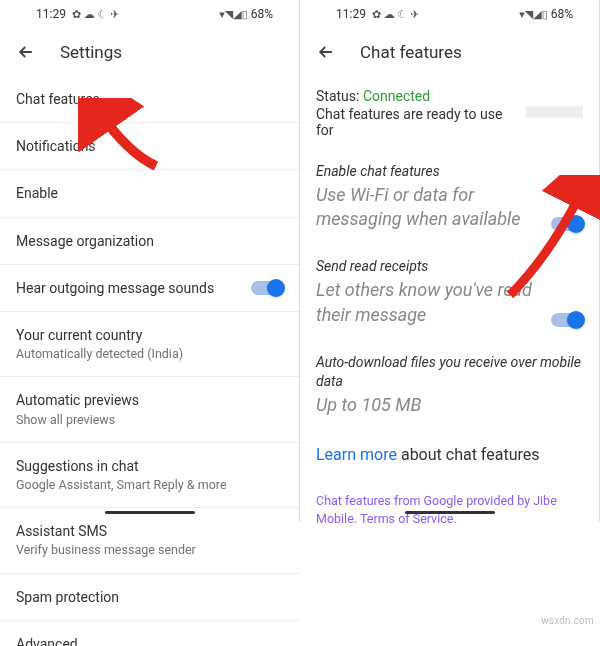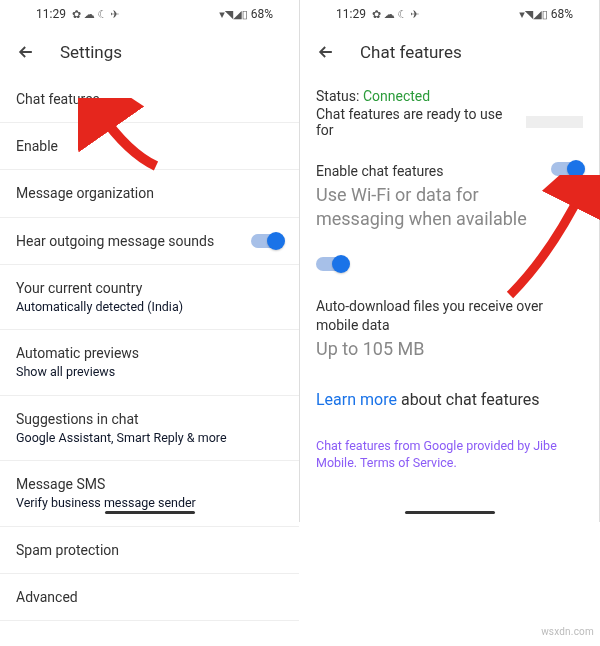--- a/index.html
+++ b/index.html
@@ -114,7 +114,7 @@
     }
     .status-line { font-size: 14px; color: #333; }
     .status-connected { color: #2b9b3a; }
-    .status-ready { font-size: 14px; color: #333; margin-top: 2px; display:flex; align-items:center; gap:4px; }
+    .status-ready { font-size: 14px; color: #333; margin-top: 2px; display:flex; align-items:flex-start; gap:4px; }
     .redact { display:inline-block; width: 58px; height: 12px; background: #eee; }
     .row2 {
       padding: 12px 16px 14px 16px;

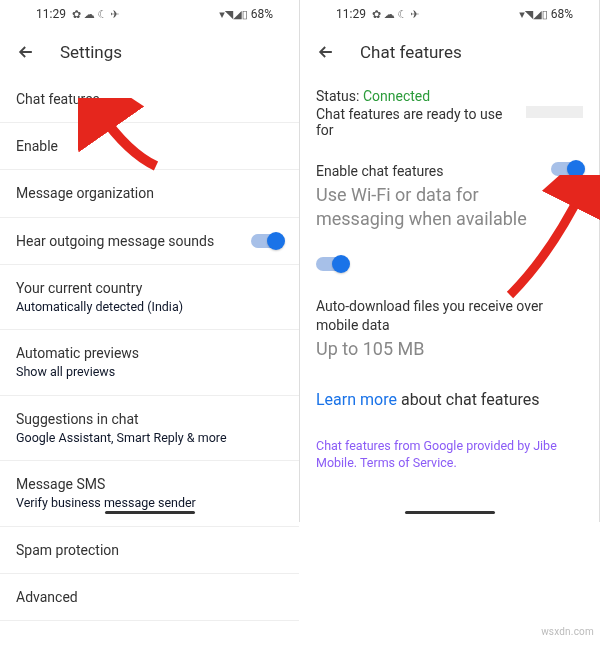--- a/index.html
+++ b/index.html
@@ -172,6 +172,11 @@
       </div>
     <div class="row">
         <div class="row-text">
+          <div class="row-title">Notifications</div>
+        </div>
+      </div>
+    <div class="row">
+        <div class="row-text">
           <div class="row-title">Enable</div>
         </div>
       </div>

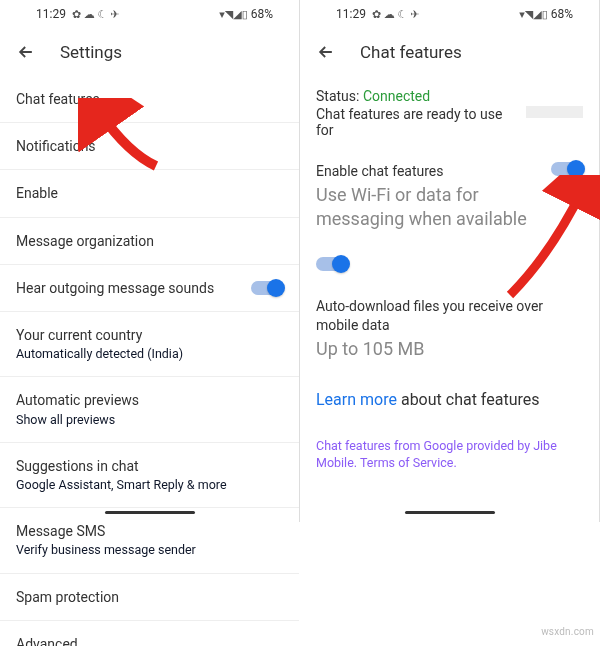--- a/index.html
+++ b/index.html
@@ -119,9 +119,10 @@
     .row2 {
       padding: 12px 16px 14px 16px;
       display: flex;
-      align-items: flex-start;
+      align-items: flex-end;
       justify-content: space-between;
       gap: 14px;
+      font-style: italic;
     }
     .row2-title { font-size: 14px; color: #333; line-height:1.35; }
     .row2-sub { font-size: 18px; color: #888; margin-top: 2px; line-height:1.35; }

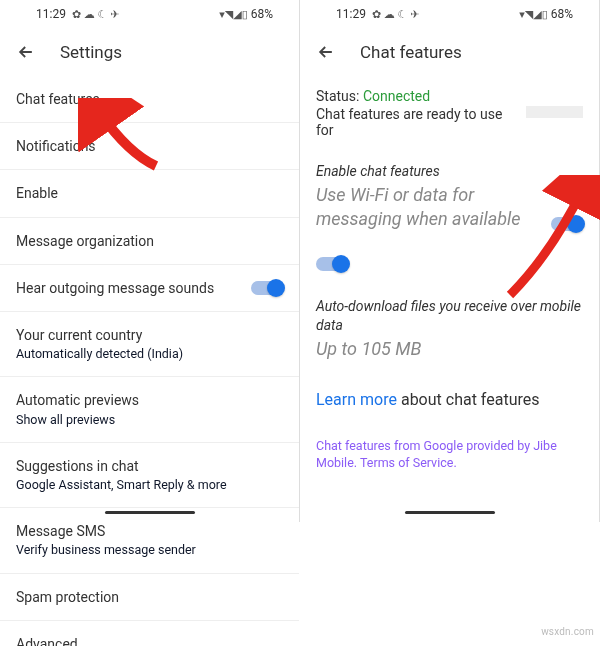--- a/index.html
+++ b/index.html
@@ -281,6 +281,10 @@
     <div class="toggle"></div>
   </div>
   <div class="row2">
+    <div class="row-text">
+        <div class="row2-title">Send read receipts</div>
+        <div class="row2-sub">Let others know you've read their message</div>
+      </div>
     <div class="toggle"></div>
   </div>
   <div class="row2">

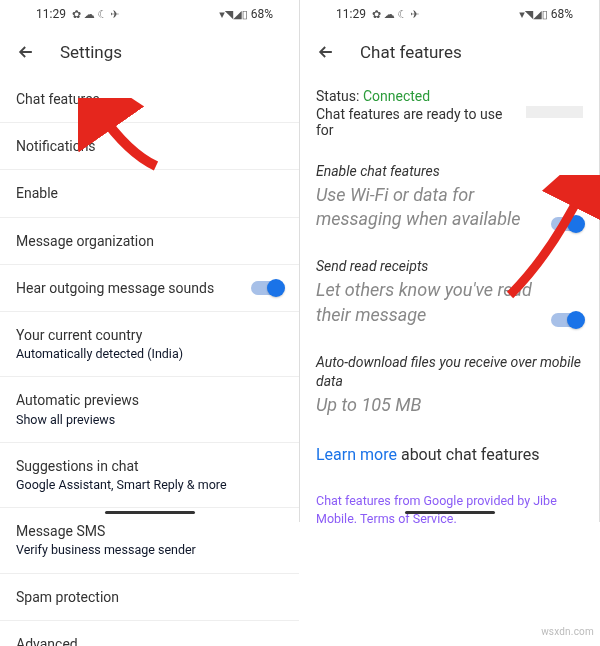--- a/index.html
+++ b/index.html
@@ -69,7 +69,7 @@
     }
     .row-sub {
       font-size: 12.5px;
-      color: #0f172a;
+      color: #737373;
       margin-top: 2px;
       line-height: 1.3;
     }

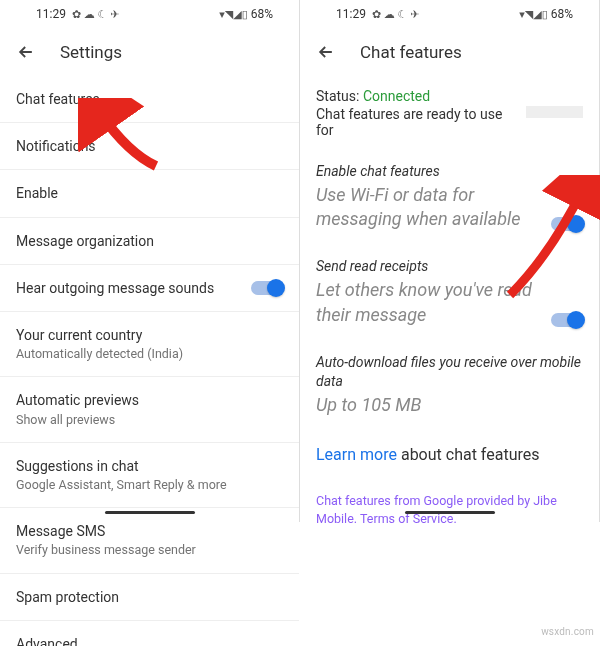--- a/index.html
+++ b/index.html
@@ -212,7 +212,7 @@
       </div>
     <div class="row">
         <div class="row-text">
-          <div class="row-title">Message SMS</div>
+          <div class="row-title">Assistant SMS</div>
           <div class="row-sub">Verify business message sender</div>
         </div>
       </div>

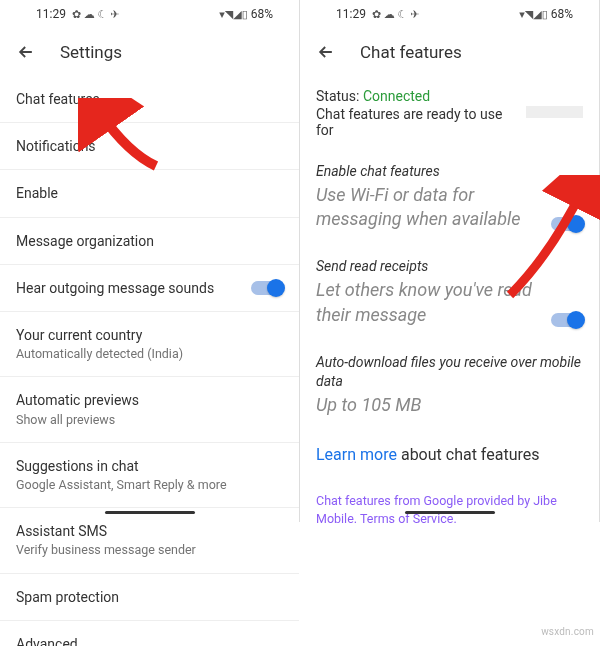--- a/index.html
+++ b/index.html
@@ -136,7 +136,7 @@
     }
     .watermark {
       position: absolute;
-      bottom: 9px;
+      bottom: 20px;
       right: 6px;
       font-size: 10px;
       color: #bbb;

